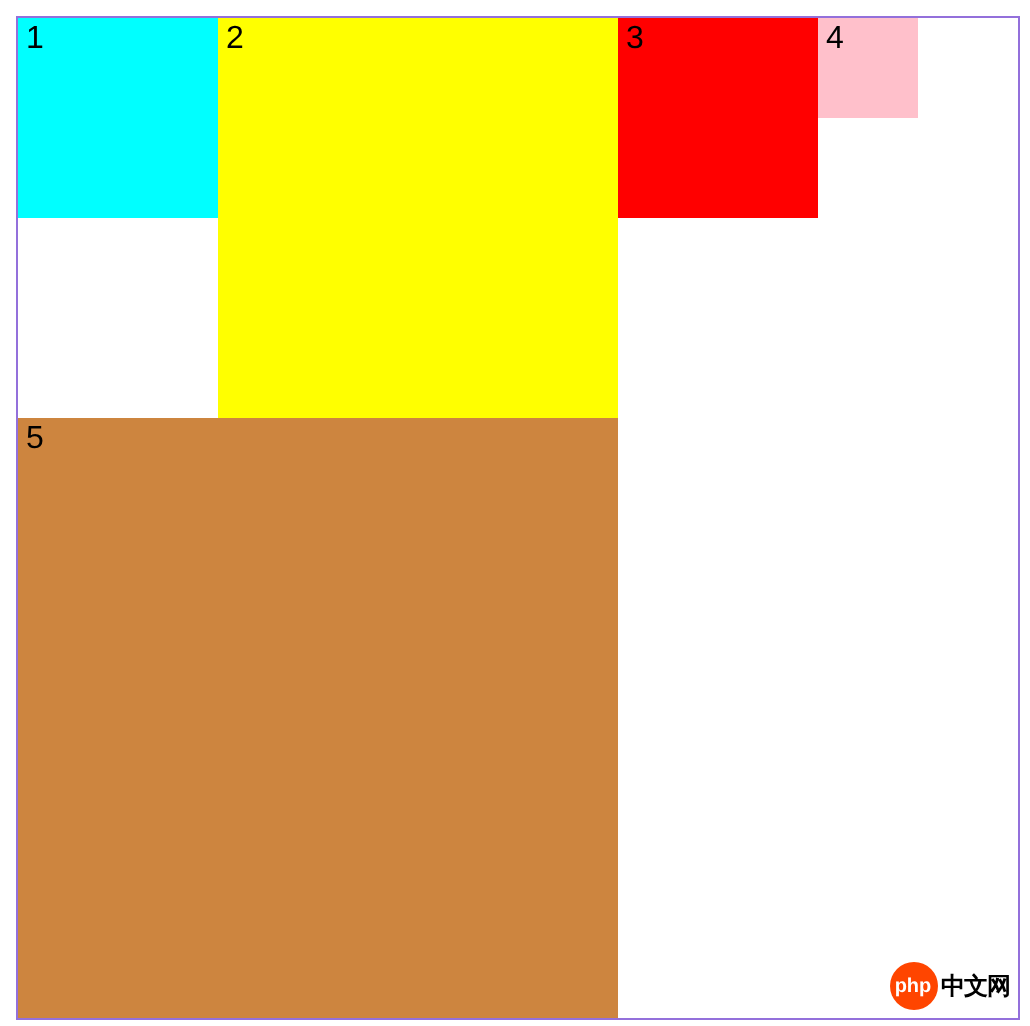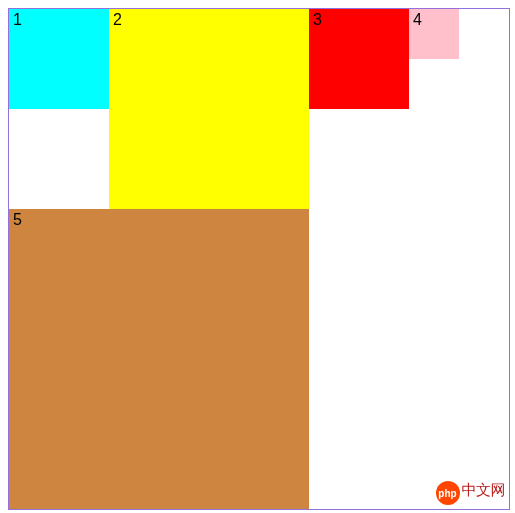--- a/index.html
+++ b/index.html
@@ -70,6 +70,7 @@
       bottom: 4px;
       right: 4px;
       display: flex;
+      align-items: center;
       gap: 2px;
       z-index: 10;
     }

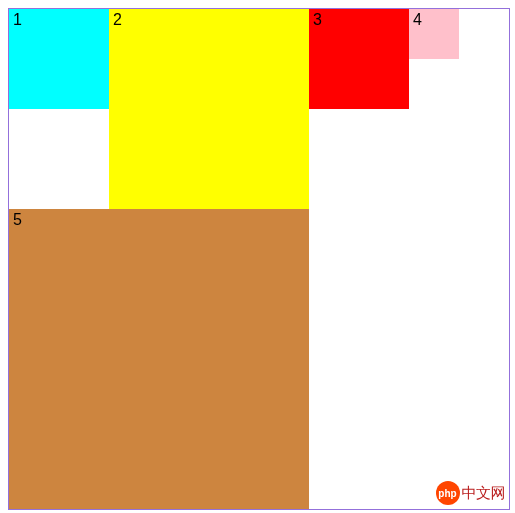--- a/index.html
+++ b/index.html
@@ -87,9 +87,9 @@
       font-weight: bold;
     }
     .wm-text {
-      font-size: 15px;
-      font-weight: normal;
-      color: #b91c1c;
+      font-size: 12px;
+      font-weight: bold;
+      color: #000000;
       letter-spacing: -0.5px;
     }
   </style>

